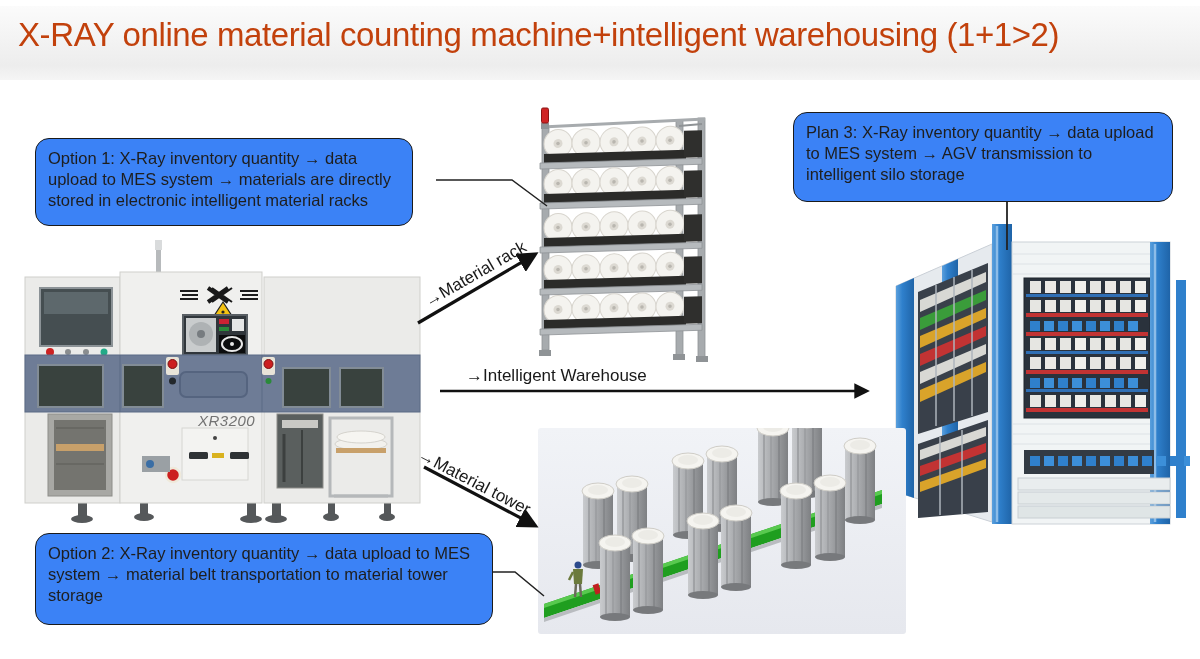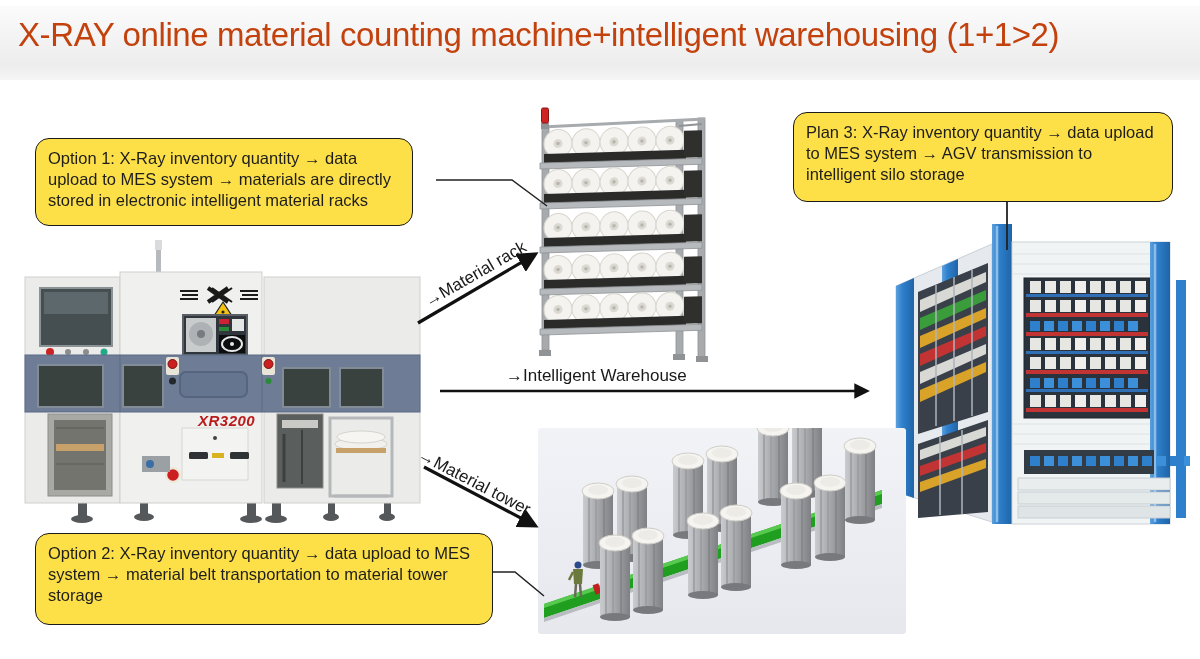--- a/index.html
+++ b/index.html
@@ -16,7 +16,7 @@
     color:#c2410c;white-space:nowrap;font-weight:500;
   }
   .callout{
-    position:absolute;box-sizing:border-box;background:#fde047;
+    position:absolute;box-sizing:border-box;background:#3b82f6;
     border:1.6px solid #1b1b1b;border-radius:14px;
     padding:9px 12px;font-size:16.5px;line-height:1.27;color:#1e1e1e;
   }

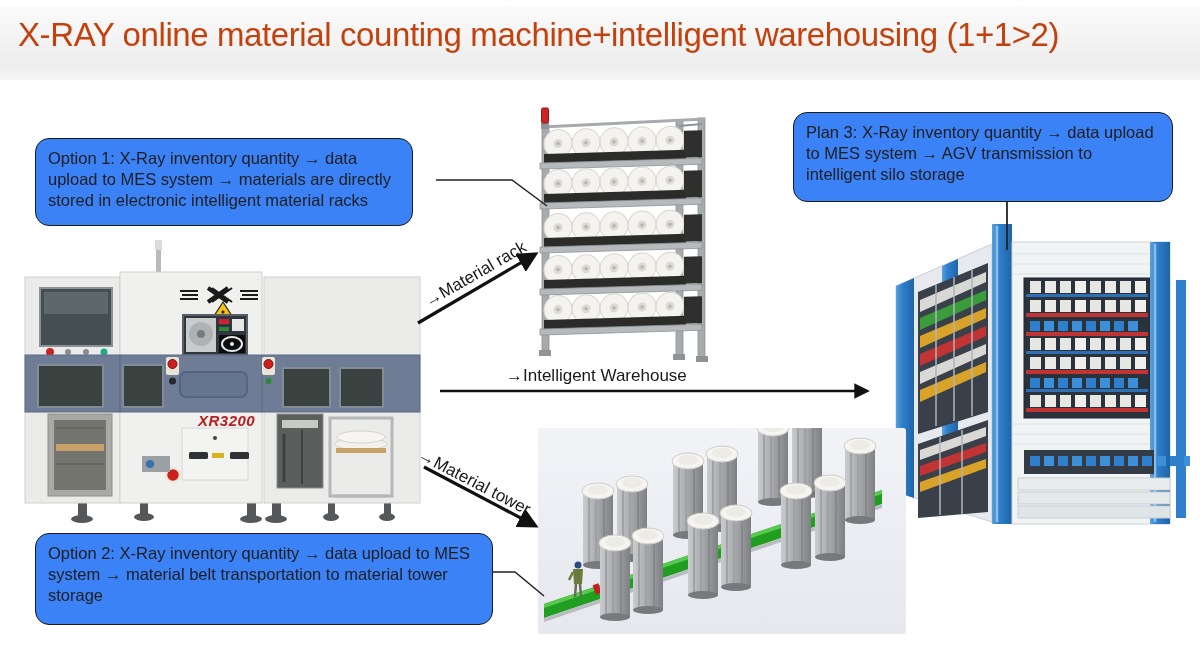--- a/index.html
+++ b/index.html
@@ -27,7 +27,7 @@
     position:absolute;font-size:17px;color:#191919;white-space:nowrap;
   }
   #label-rack{left:426px;top:293px;transform:rotate(-30deg);transform-origin:0 50%;}
-  #label-warehouse{left:466px;top:366px;margin-left:40px;}
+  #label-warehouse{left:466px;top:366px;}
   #label-tower{left:424px;top:445px;transform:rotate(27.5deg);transform-origin:0 0;}
   .illus{position:absolute;}
   #illus-machine{left:22px;top:238px;width:400px;height:290px;}

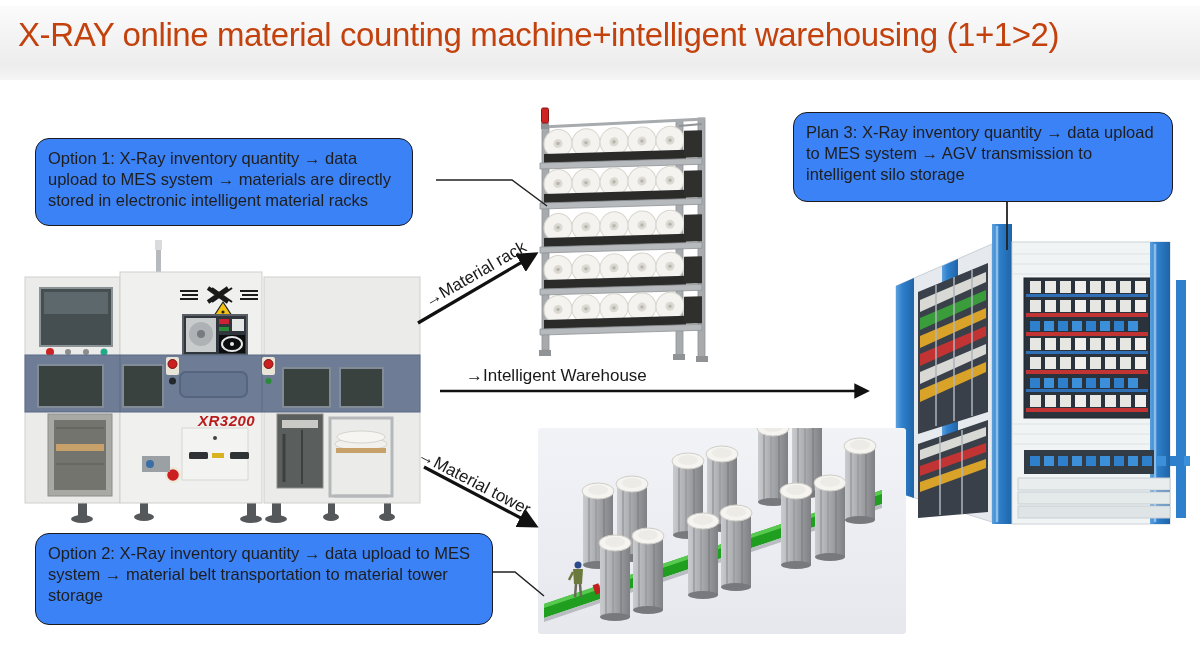--- a/index.html
+++ b/index.html
@@ -36,7 +36,7 @@
   #illus-tower{left:538px;top:428px;width:368px;height:218px;}
   #machine-model-label{
     position:absolute;left:198px;top:412px;font-size:15px;font-style:italic;
-    font-weight:700;color:#b91c1c;letter-spacing:0.5px;
+    font-weight:400;color:#737373;letter-spacing:0.5px;
   }
   #overlay-lines{position:absolute;left:0;top:0;pointer-events:none;}
 </style>

